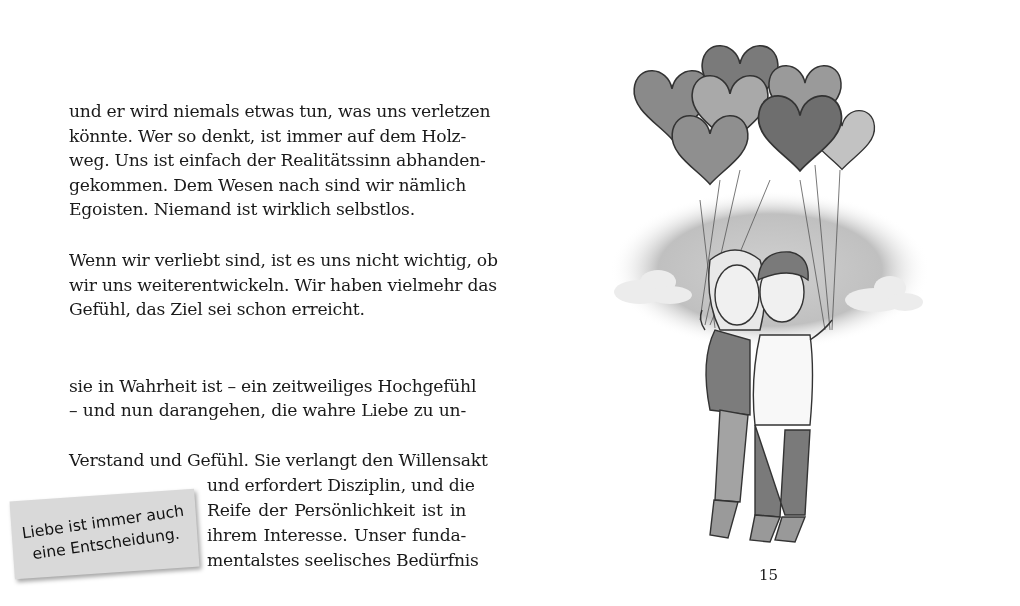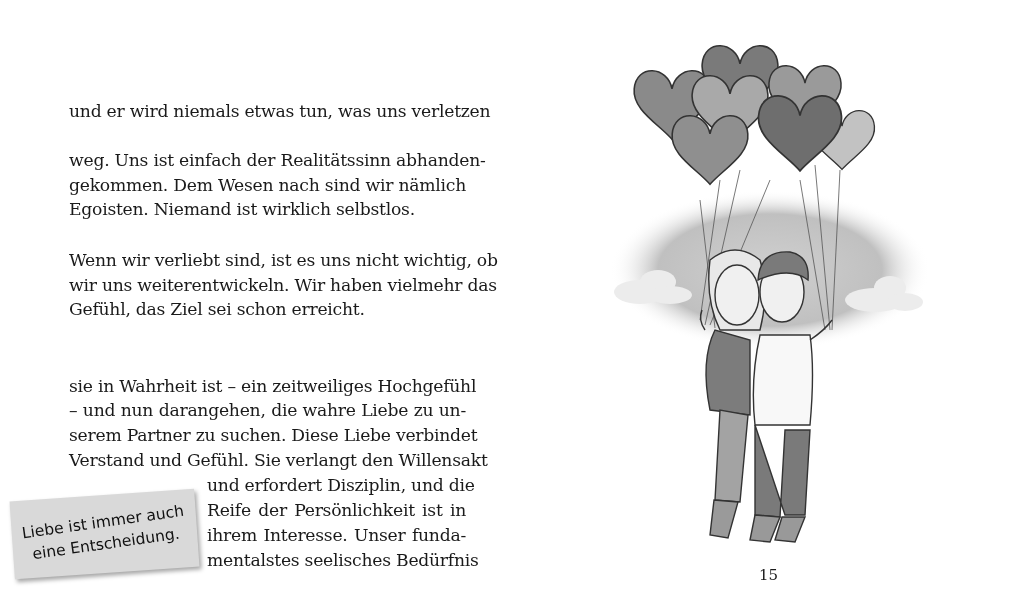--- a/index.html
+++ b/index.html
@@ -27,6 +27,7 @@
 <div class="page left">
 
   <div class="line" style="top:59px">und er wird niemals etwas tun, was uns verletzen</div>
+  <div class="line" style="top:84px">könnte. Wer so denkt, ist immer auf dem Holz-</div>
   <div class="line" style="top:108px">weg. Uns ist einfach der Realitätssinn abhanden-</div>
   <div class="line" style="top:133px">gekommen. Dem Wesen nach sind wir nämlich</div>
   <div class="line last" style="top:157px">Egoisten. Niemand ist wirklich selbstlos.</div>

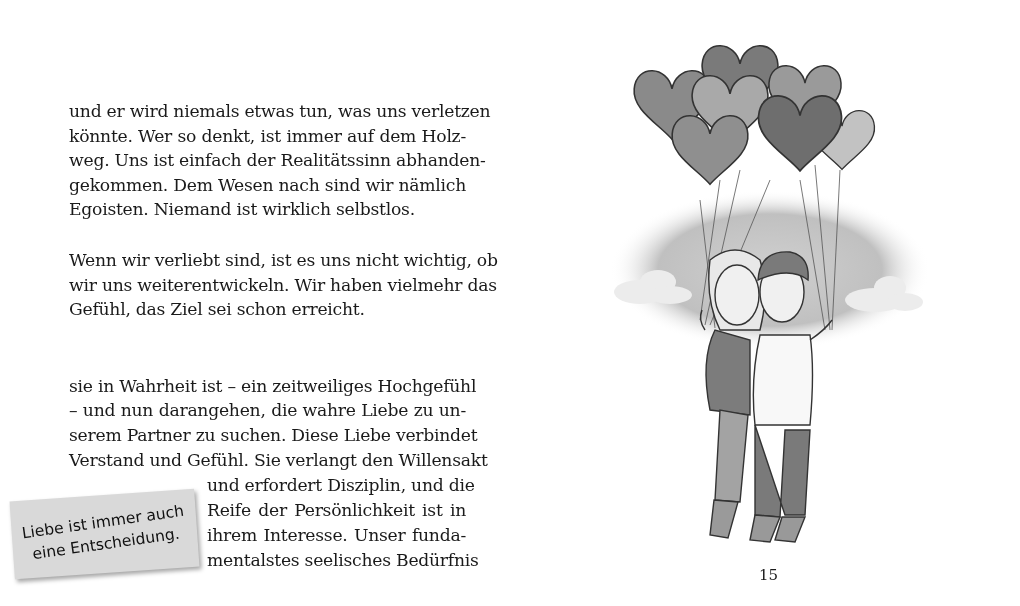--- a/index.html
+++ b/index.html
@@ -38,7 +38,6 @@
 
   <div class="line" style="top:334px">sie in Wahrheit ist – ein zeitweiliges Hochgefühl</div>
   <div class="line" style="top:358px">– und nun darangehen, die wahre Liebe zu un-</div>
-  <div class="line" style="top:383px">serem Partner zu suchen. Diese Liebe verbindet</div>
   <div class="line indent" style="top:433px">und erfordert Disziplin, und die</div>
   <div class="line" style="top:408px">Verstand und Gefühl. Sie verlangt den Willensakt</div>
   <div class="line indent" style="top:458px">Reife der Persönlichkeit ist in</div>

